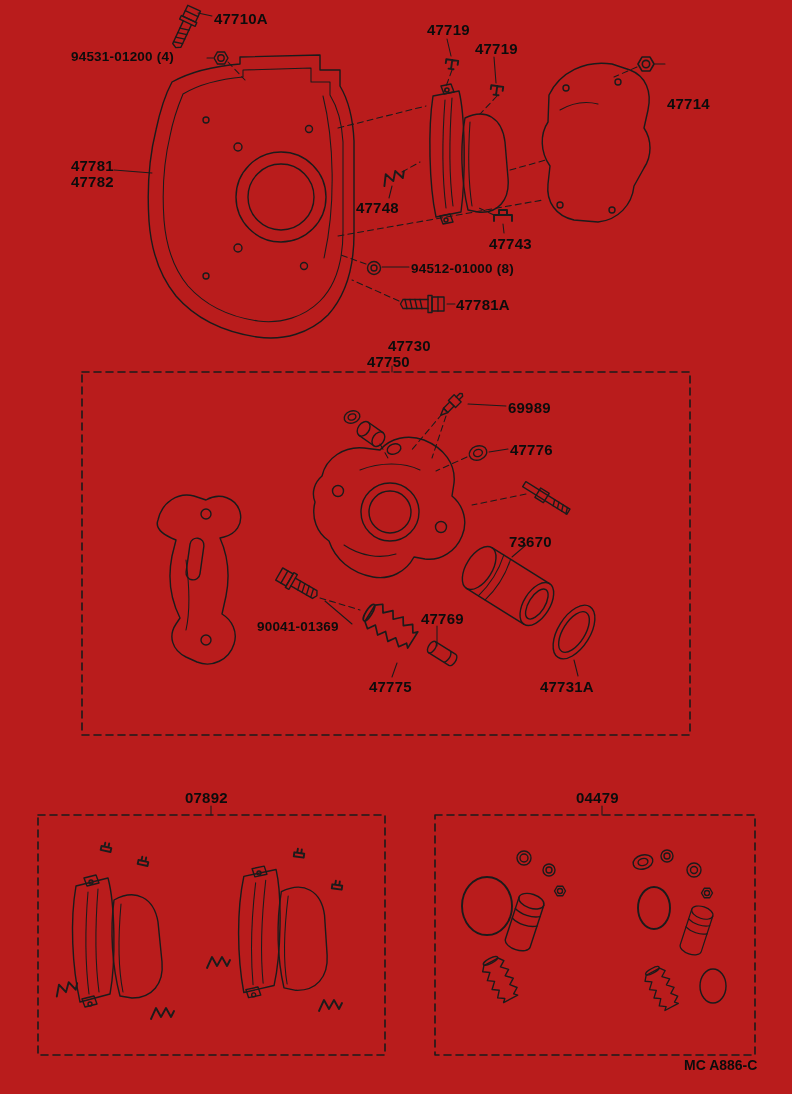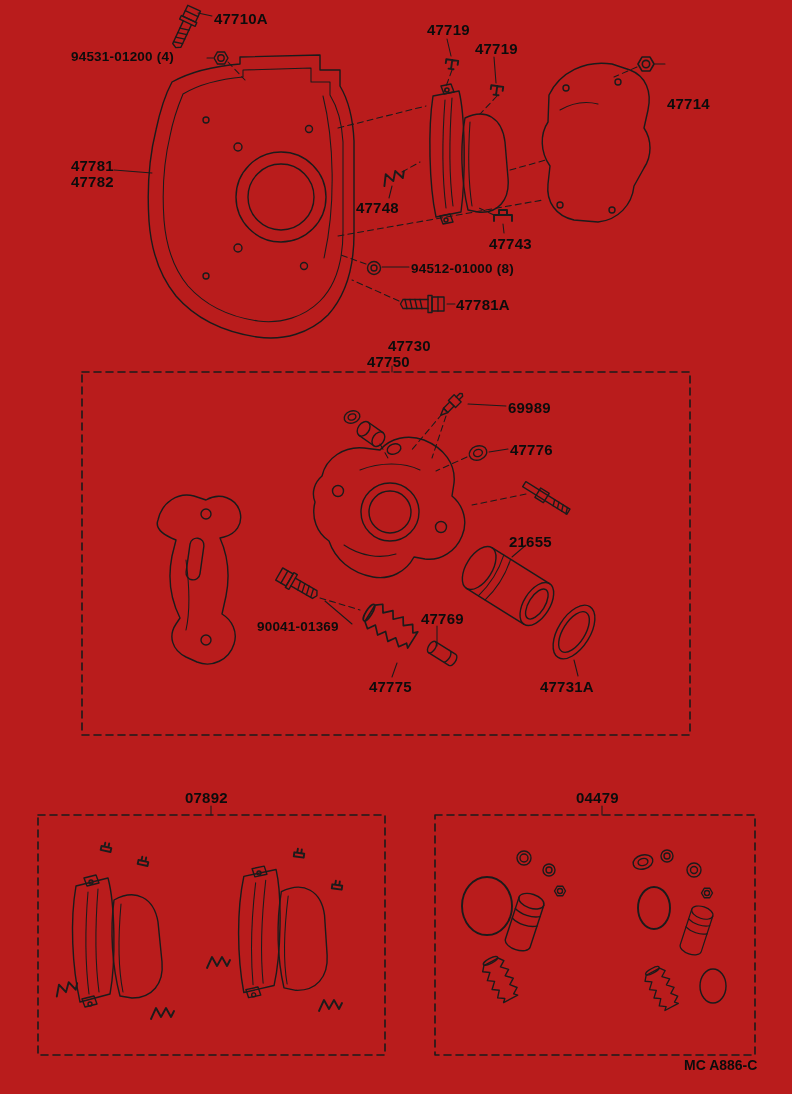--- a/index.html
+++ b/index.html
@@ -305,7 +305,7 @@
 <div class="callout" style="left:367px;top:353px;">47750</div>
 <div class="callout" style="left:508px;top:399px;">69989</div>
 <div class="callout" style="left:510px;top:441px;text-align:right;">47776</div>
-<div class="callout" style="left:509px;top:533px;">21655</div>
+<div class="callout" style="left:509px;top:533px;">73670</div>
 <div class="callout sm" style="left:257px;top:619px;">90041-01369</div>
 <div class="callout" style="left:421px;top:610px;">47769</div>
 <div class="callout" style="left:369px;top:678px;">47775</div>

